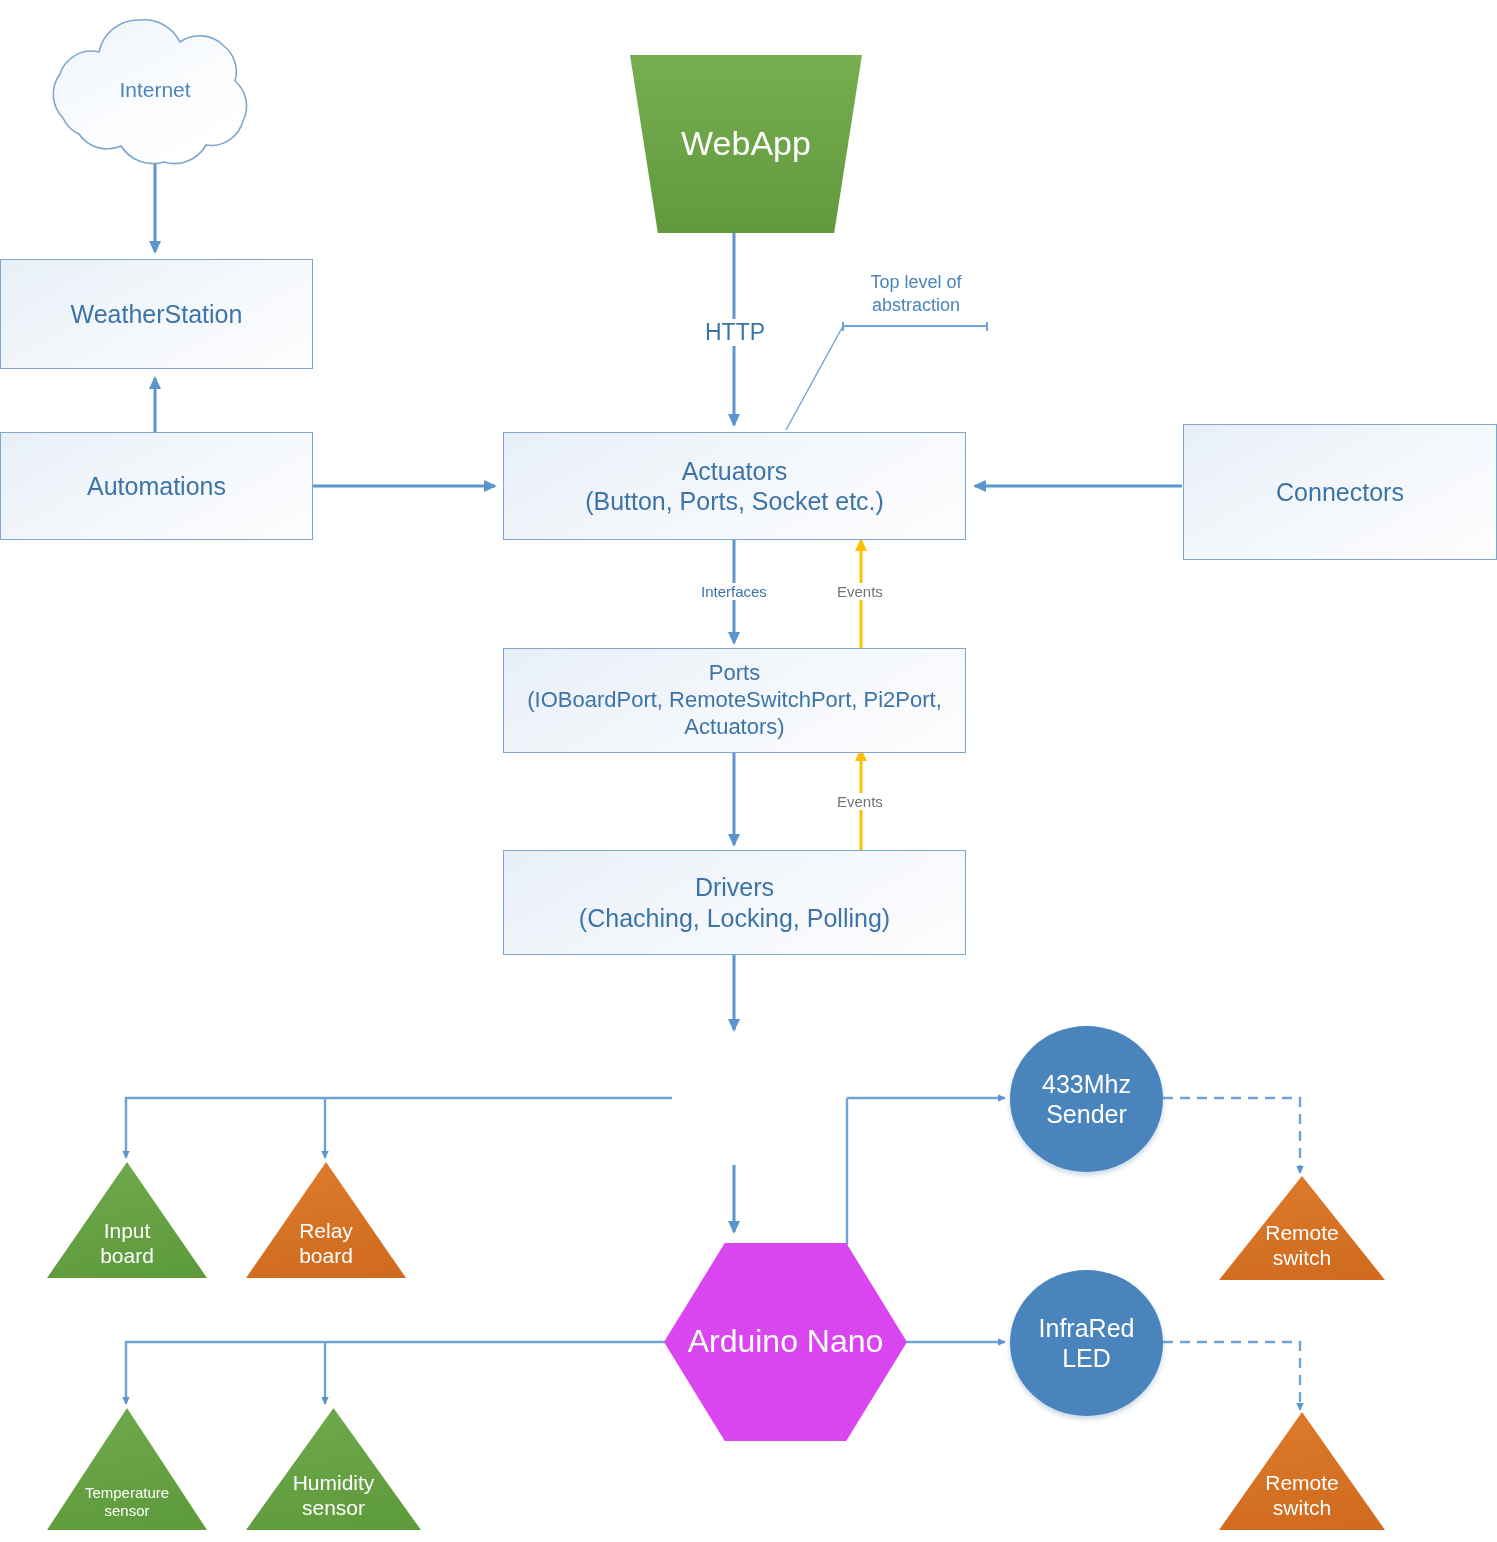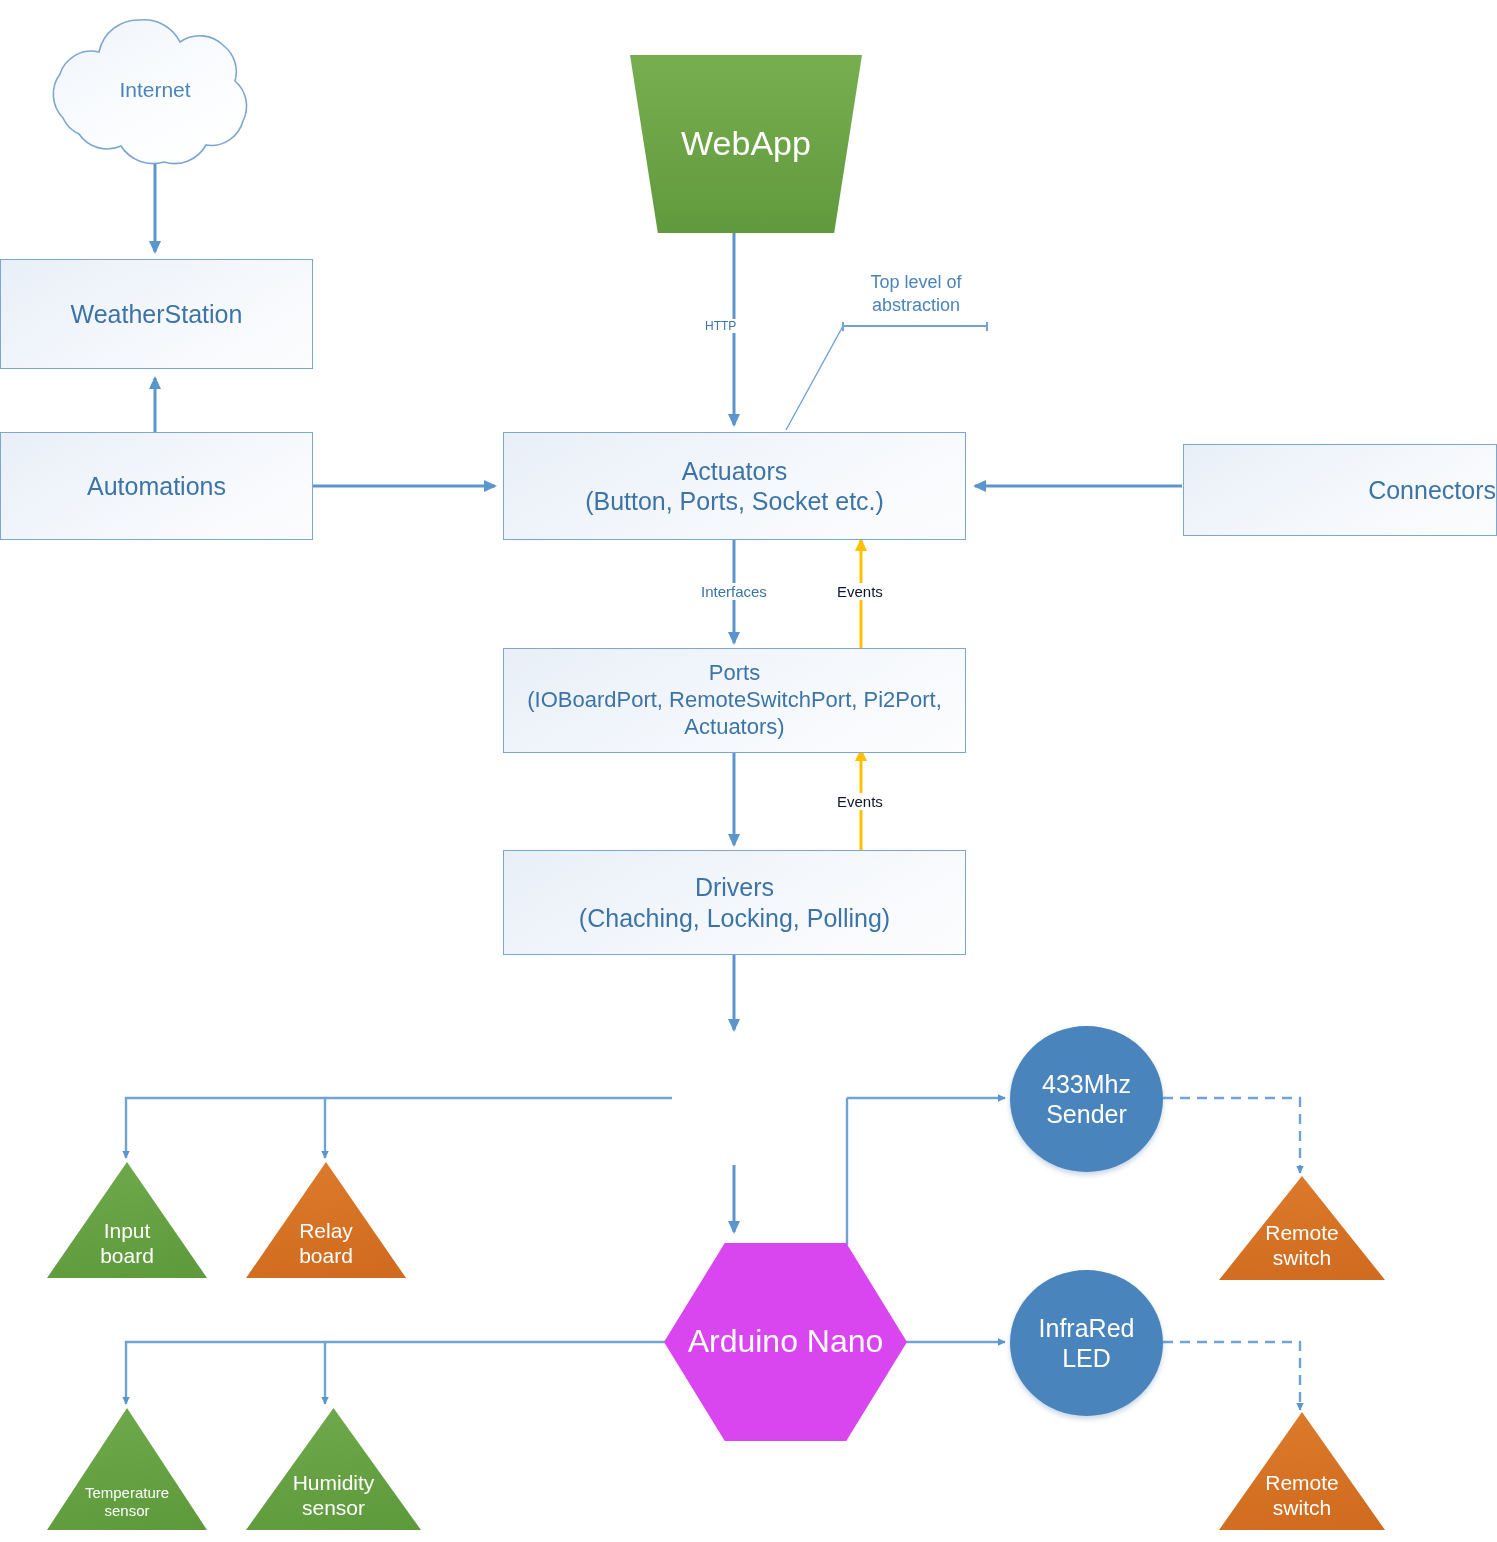--- a/index.html
+++ b/index.html
@@ -97,7 +97,7 @@
   
   .edge-label {
     position: absolute;
-    font-size: 12px;
+    font-size: 23px;
     color: #3C74A8;
     white-space: nowrap;
     background: #ffffff;

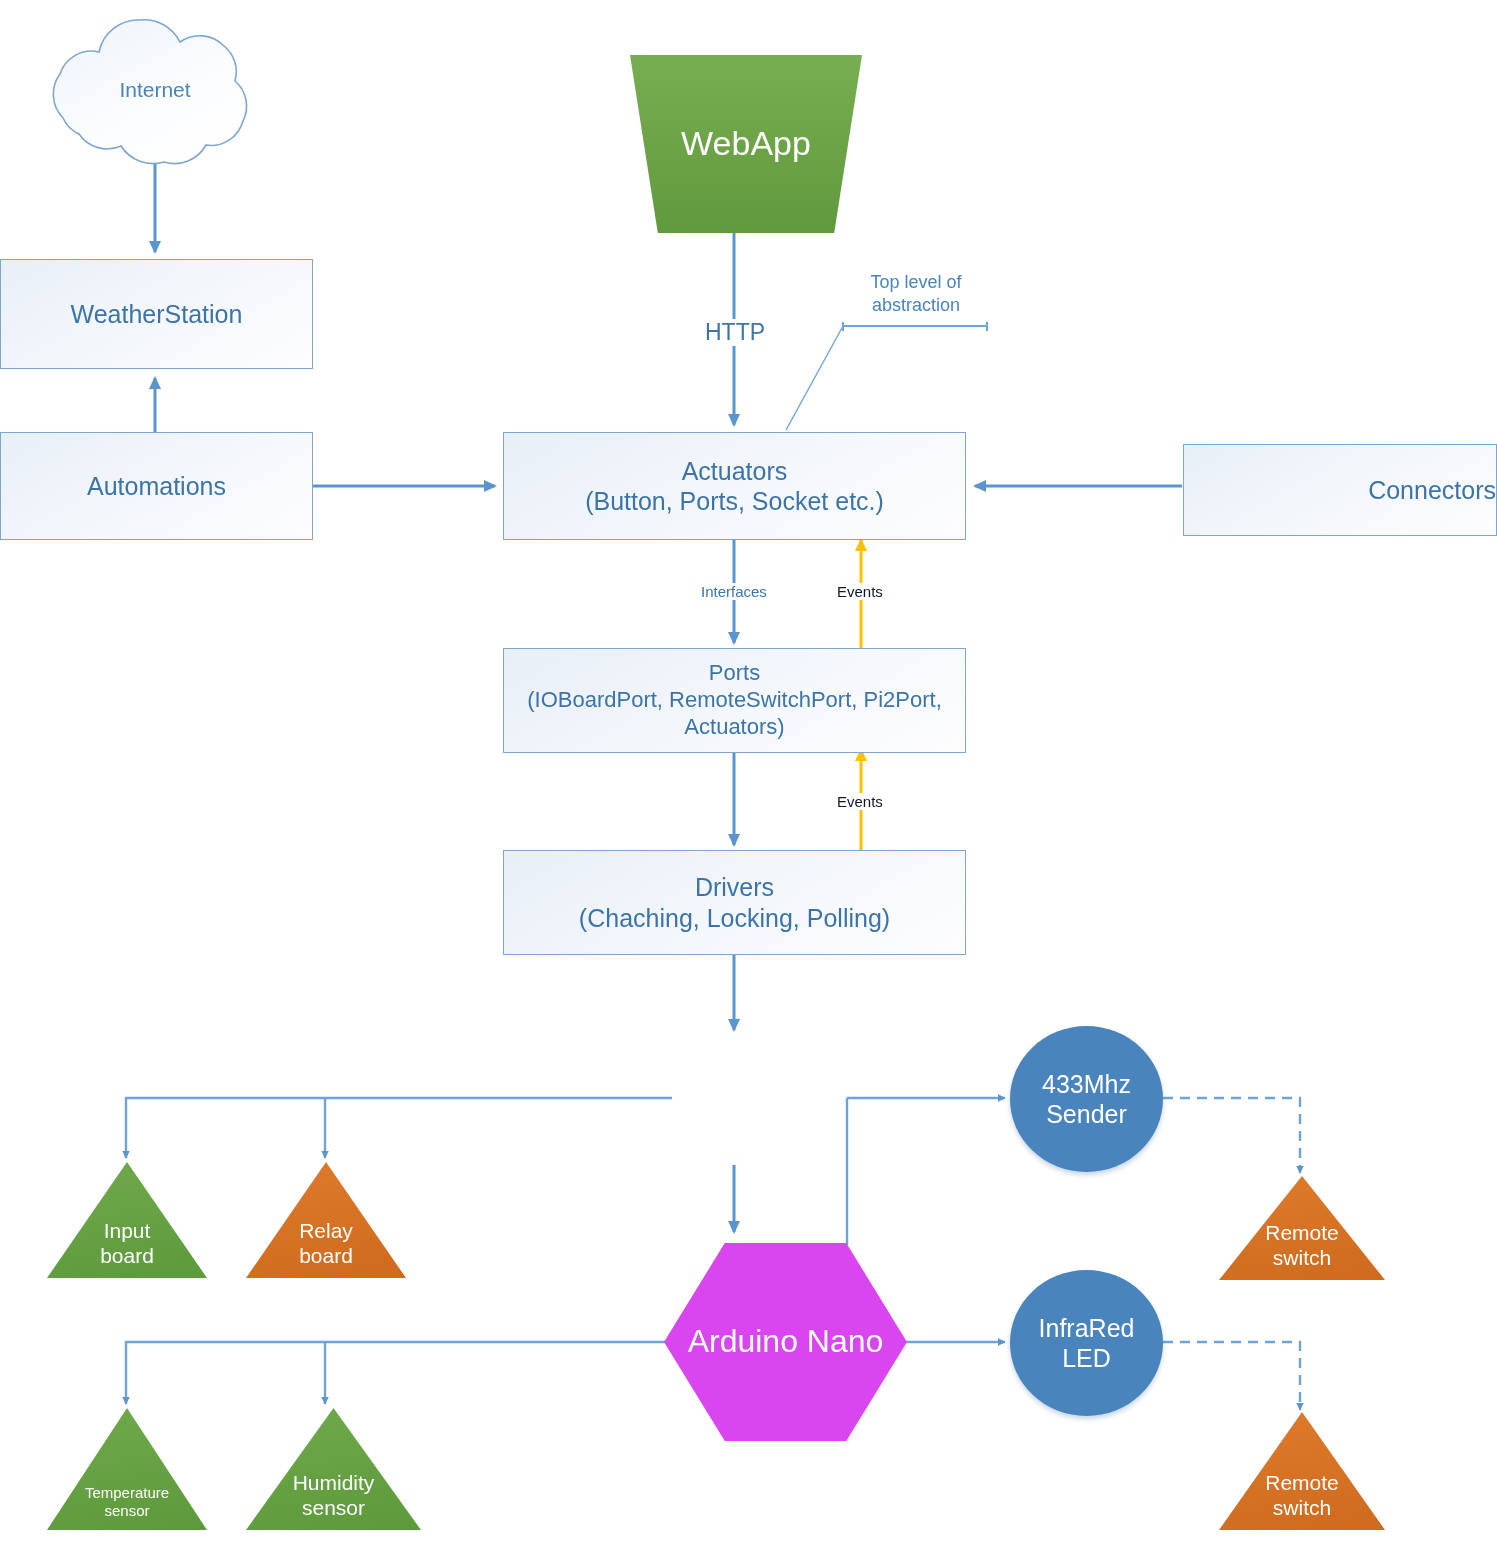--- a/index.html
+++ b/index.html
@@ -228,7 +228,7 @@
     </div>
   </div>
 
-  <div class="node rect-node" style="left:1183px; top:444px; width:314px; height:92px;justify-content:flex-end;">
+  <div class="node rect-node" style="left:1183px; top:424px; width:314px; height:136px;">
     <span>Connectors</span>
   </div>
 

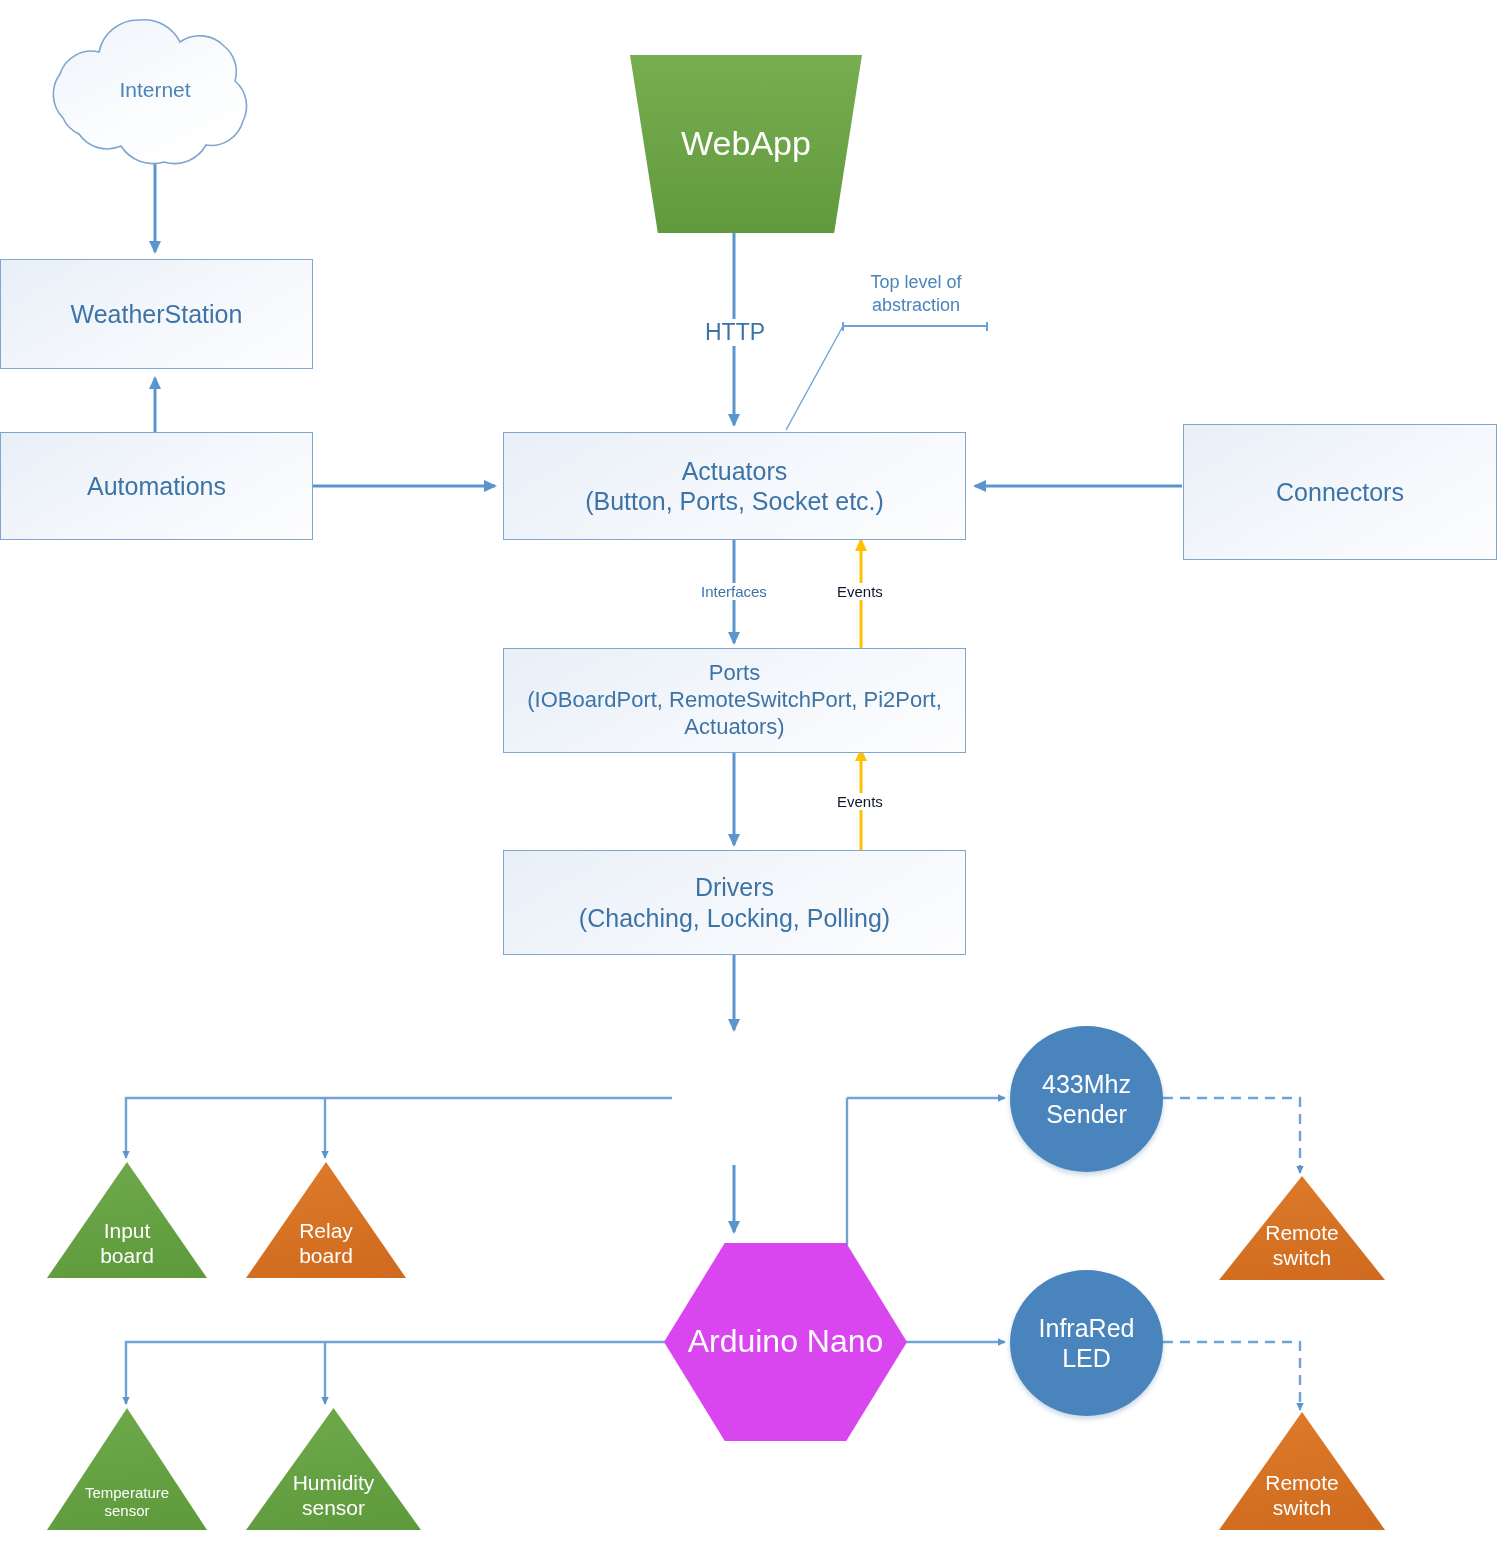--- a/index.html
+++ b/index.html
@@ -104,7 +104,7 @@
     padding: 0 3px;
   }
   .edge-label.small { font-size: 15px; }
-  .edge-label.events { color: #0f172a; font-size: 15px; }
+  .edge-label.events { color: #737373; font-size: 15px; }
   .annot {
     position: absolute;
     font-size: 18px;

